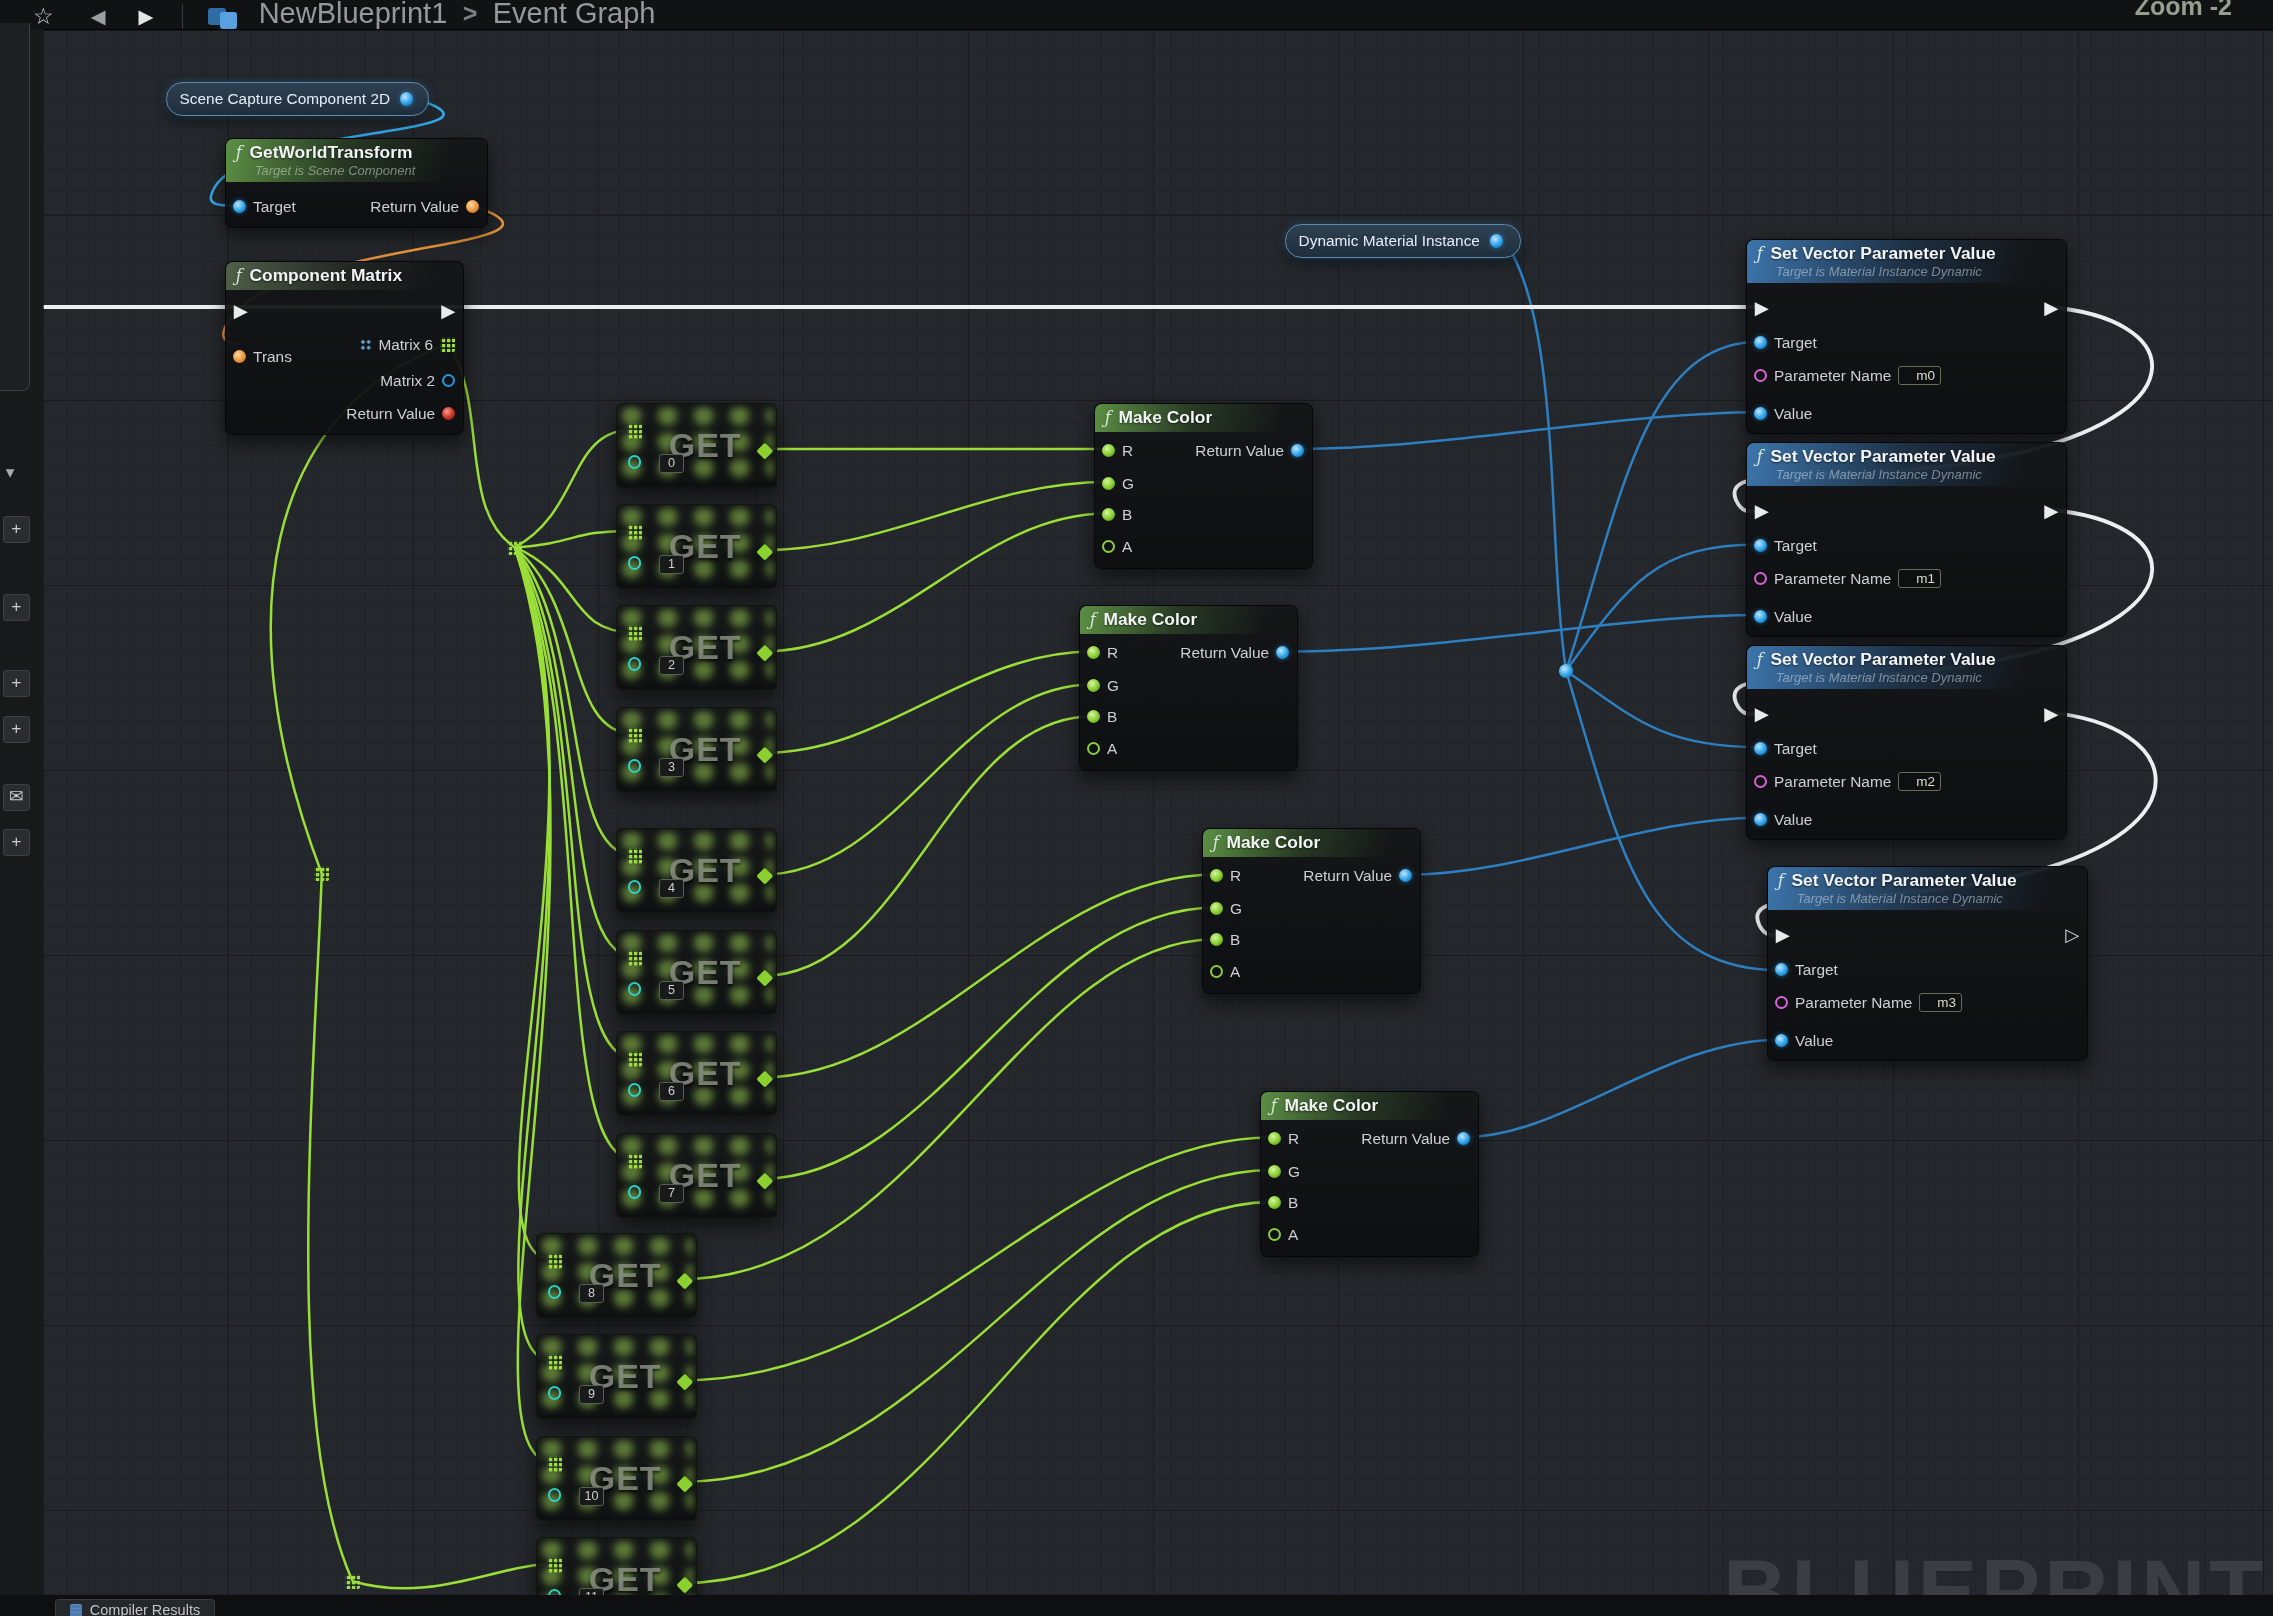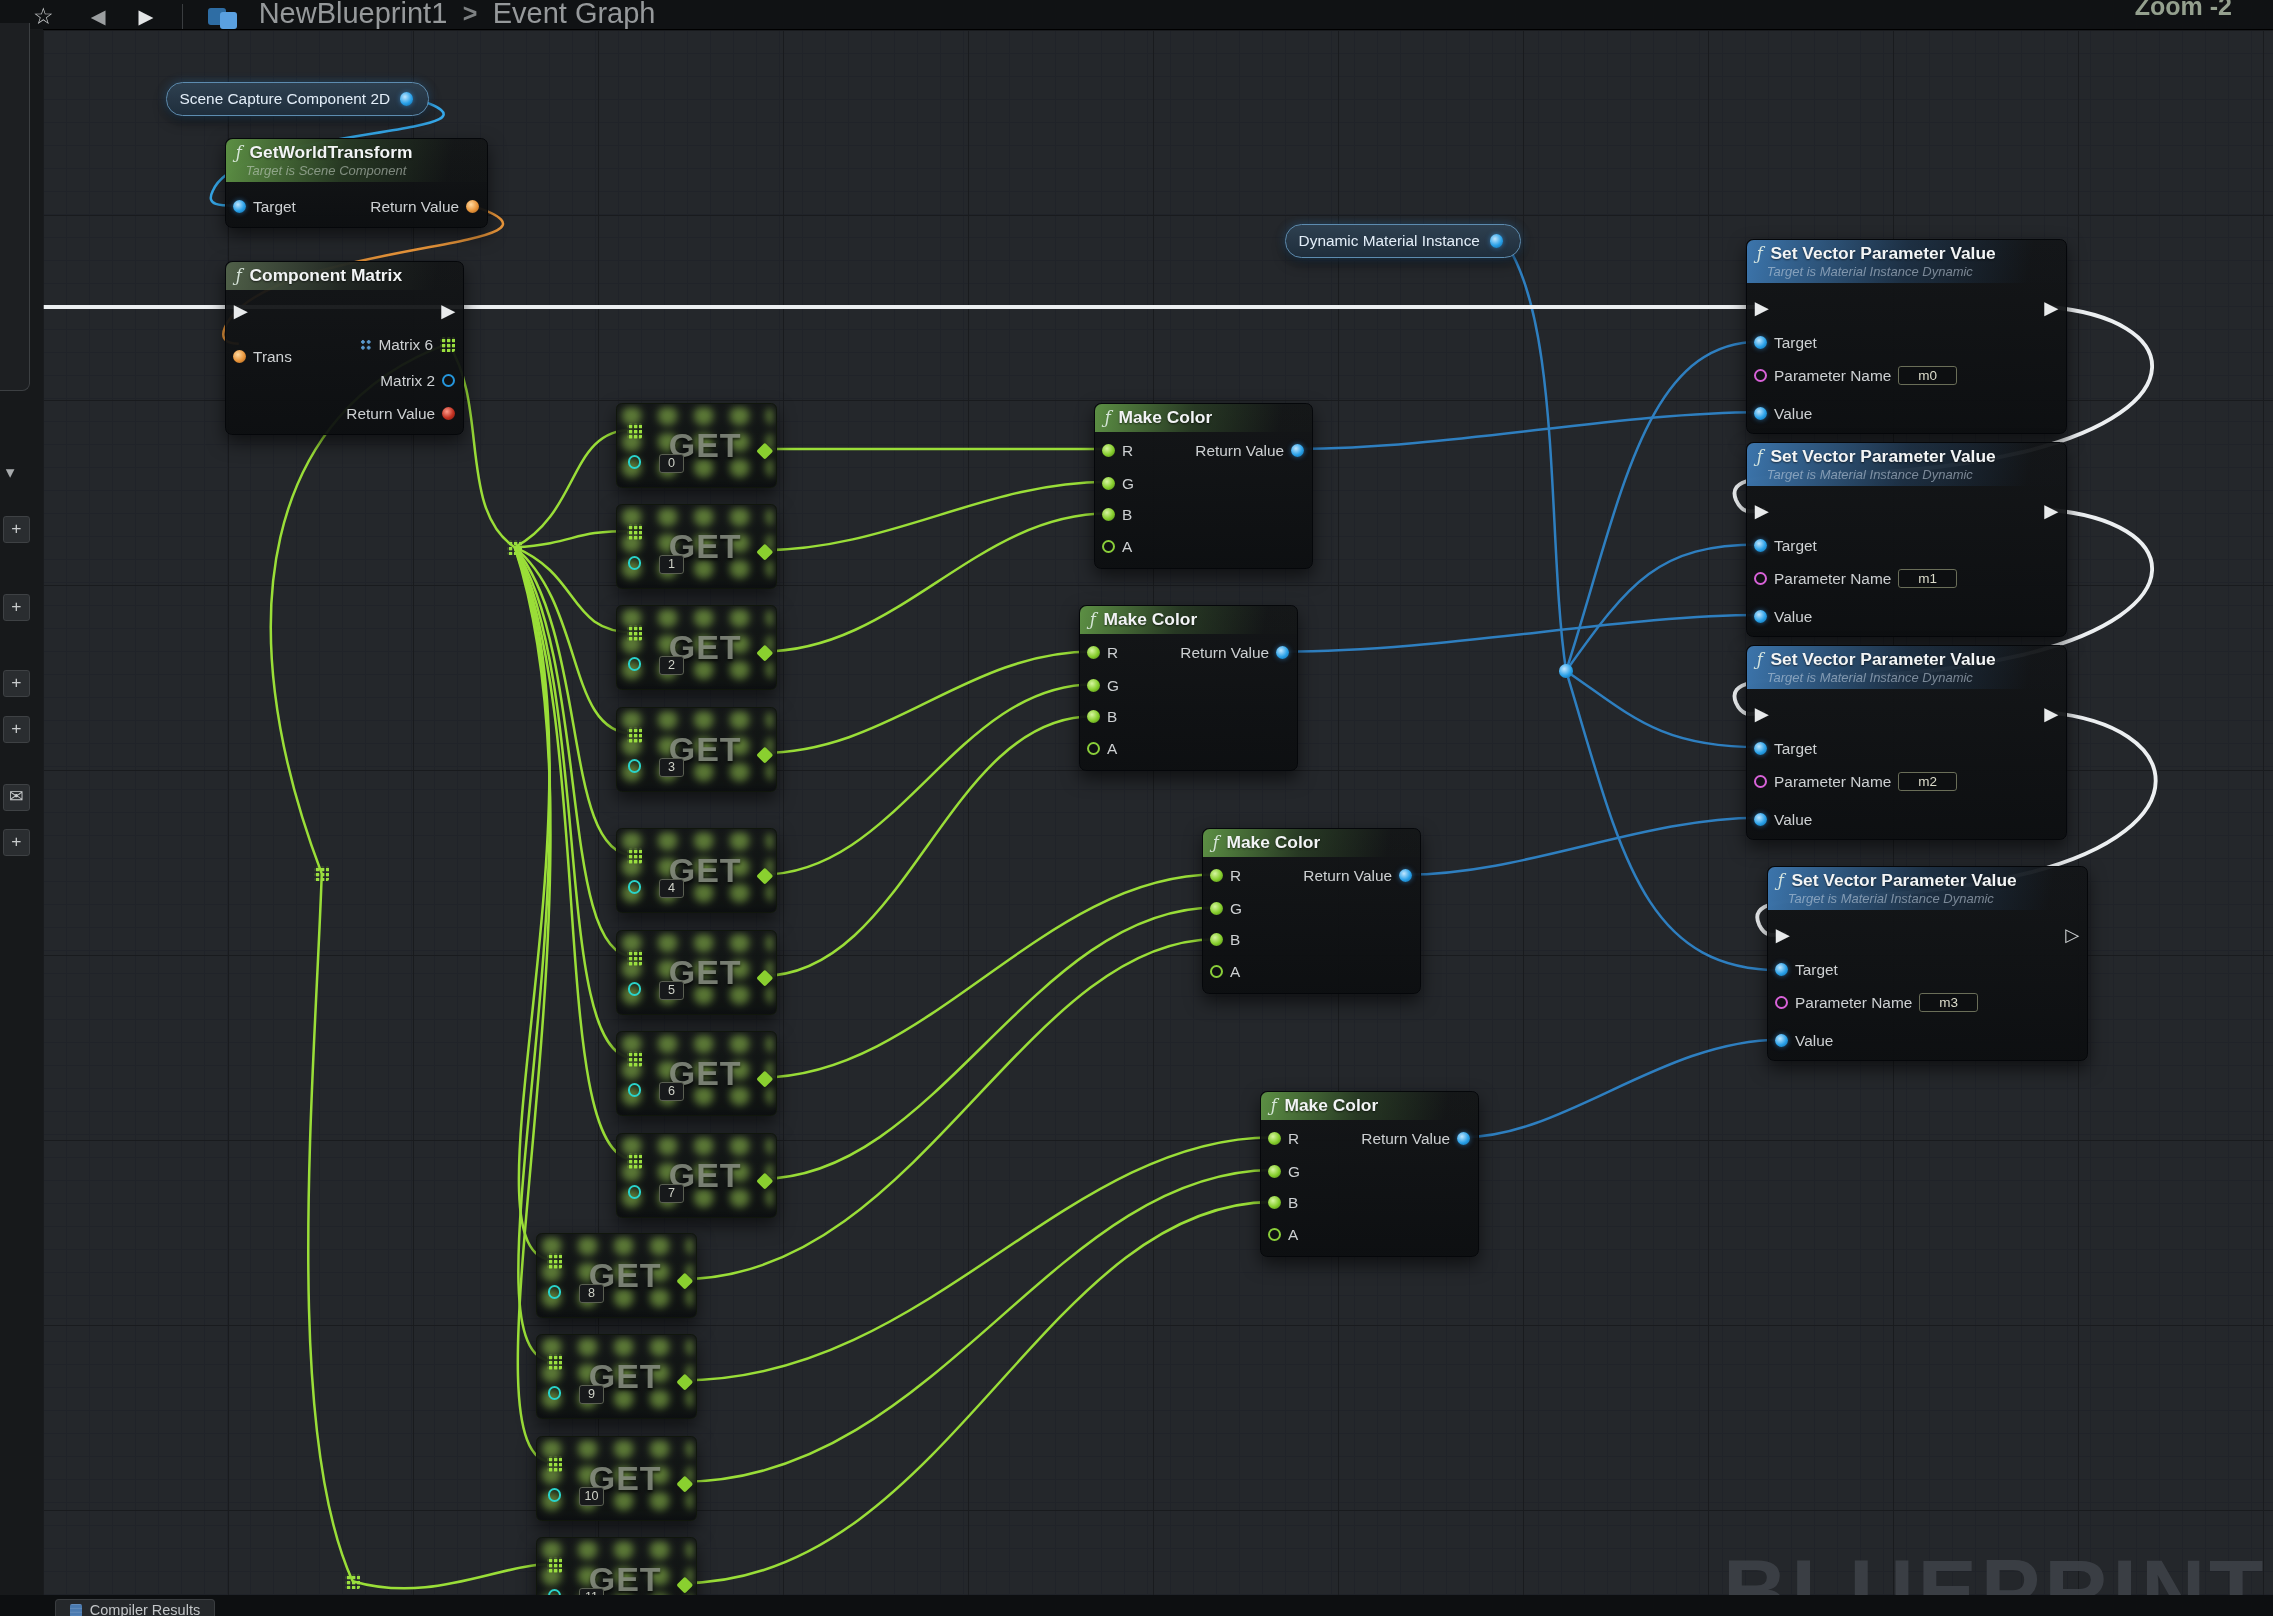--- a/index.html
+++ b/index.html
@@ -54,7 +54,7 @@
   .hdr-title{display:flex;align-items:center;gap:7.7px;}
   .fn{font-family:"DejaVu Serif",serif;font-style:italic;font-size:16.4px;color:rgba(225,238,228,.92);}
   .title{font-size:17.4px;font-weight:bold;color:#f2f4f5;text-shadow:0 1px 1.9px rgba(0,0,0,.6);white-space:nowrap;}
-  .hdr-sub{font-size:13px;font-style:italic;color:rgba(205,215,205,.55);margin-left:10px;white-space:nowrap;}
+  .hdr-sub{font-size:13px;font-style:italic;color:rgba(205,215,205,.55);margin-left:19px;white-space:nowrap;}
   .hdr-blue .hdr-sub{color:rgba(200,214,228,.55);}
   .row{position:absolute;display:flex;align-items:center;gap:6.8px;height:19.3px;white-space:nowrap;}
   .row.left{left:6.8px;}

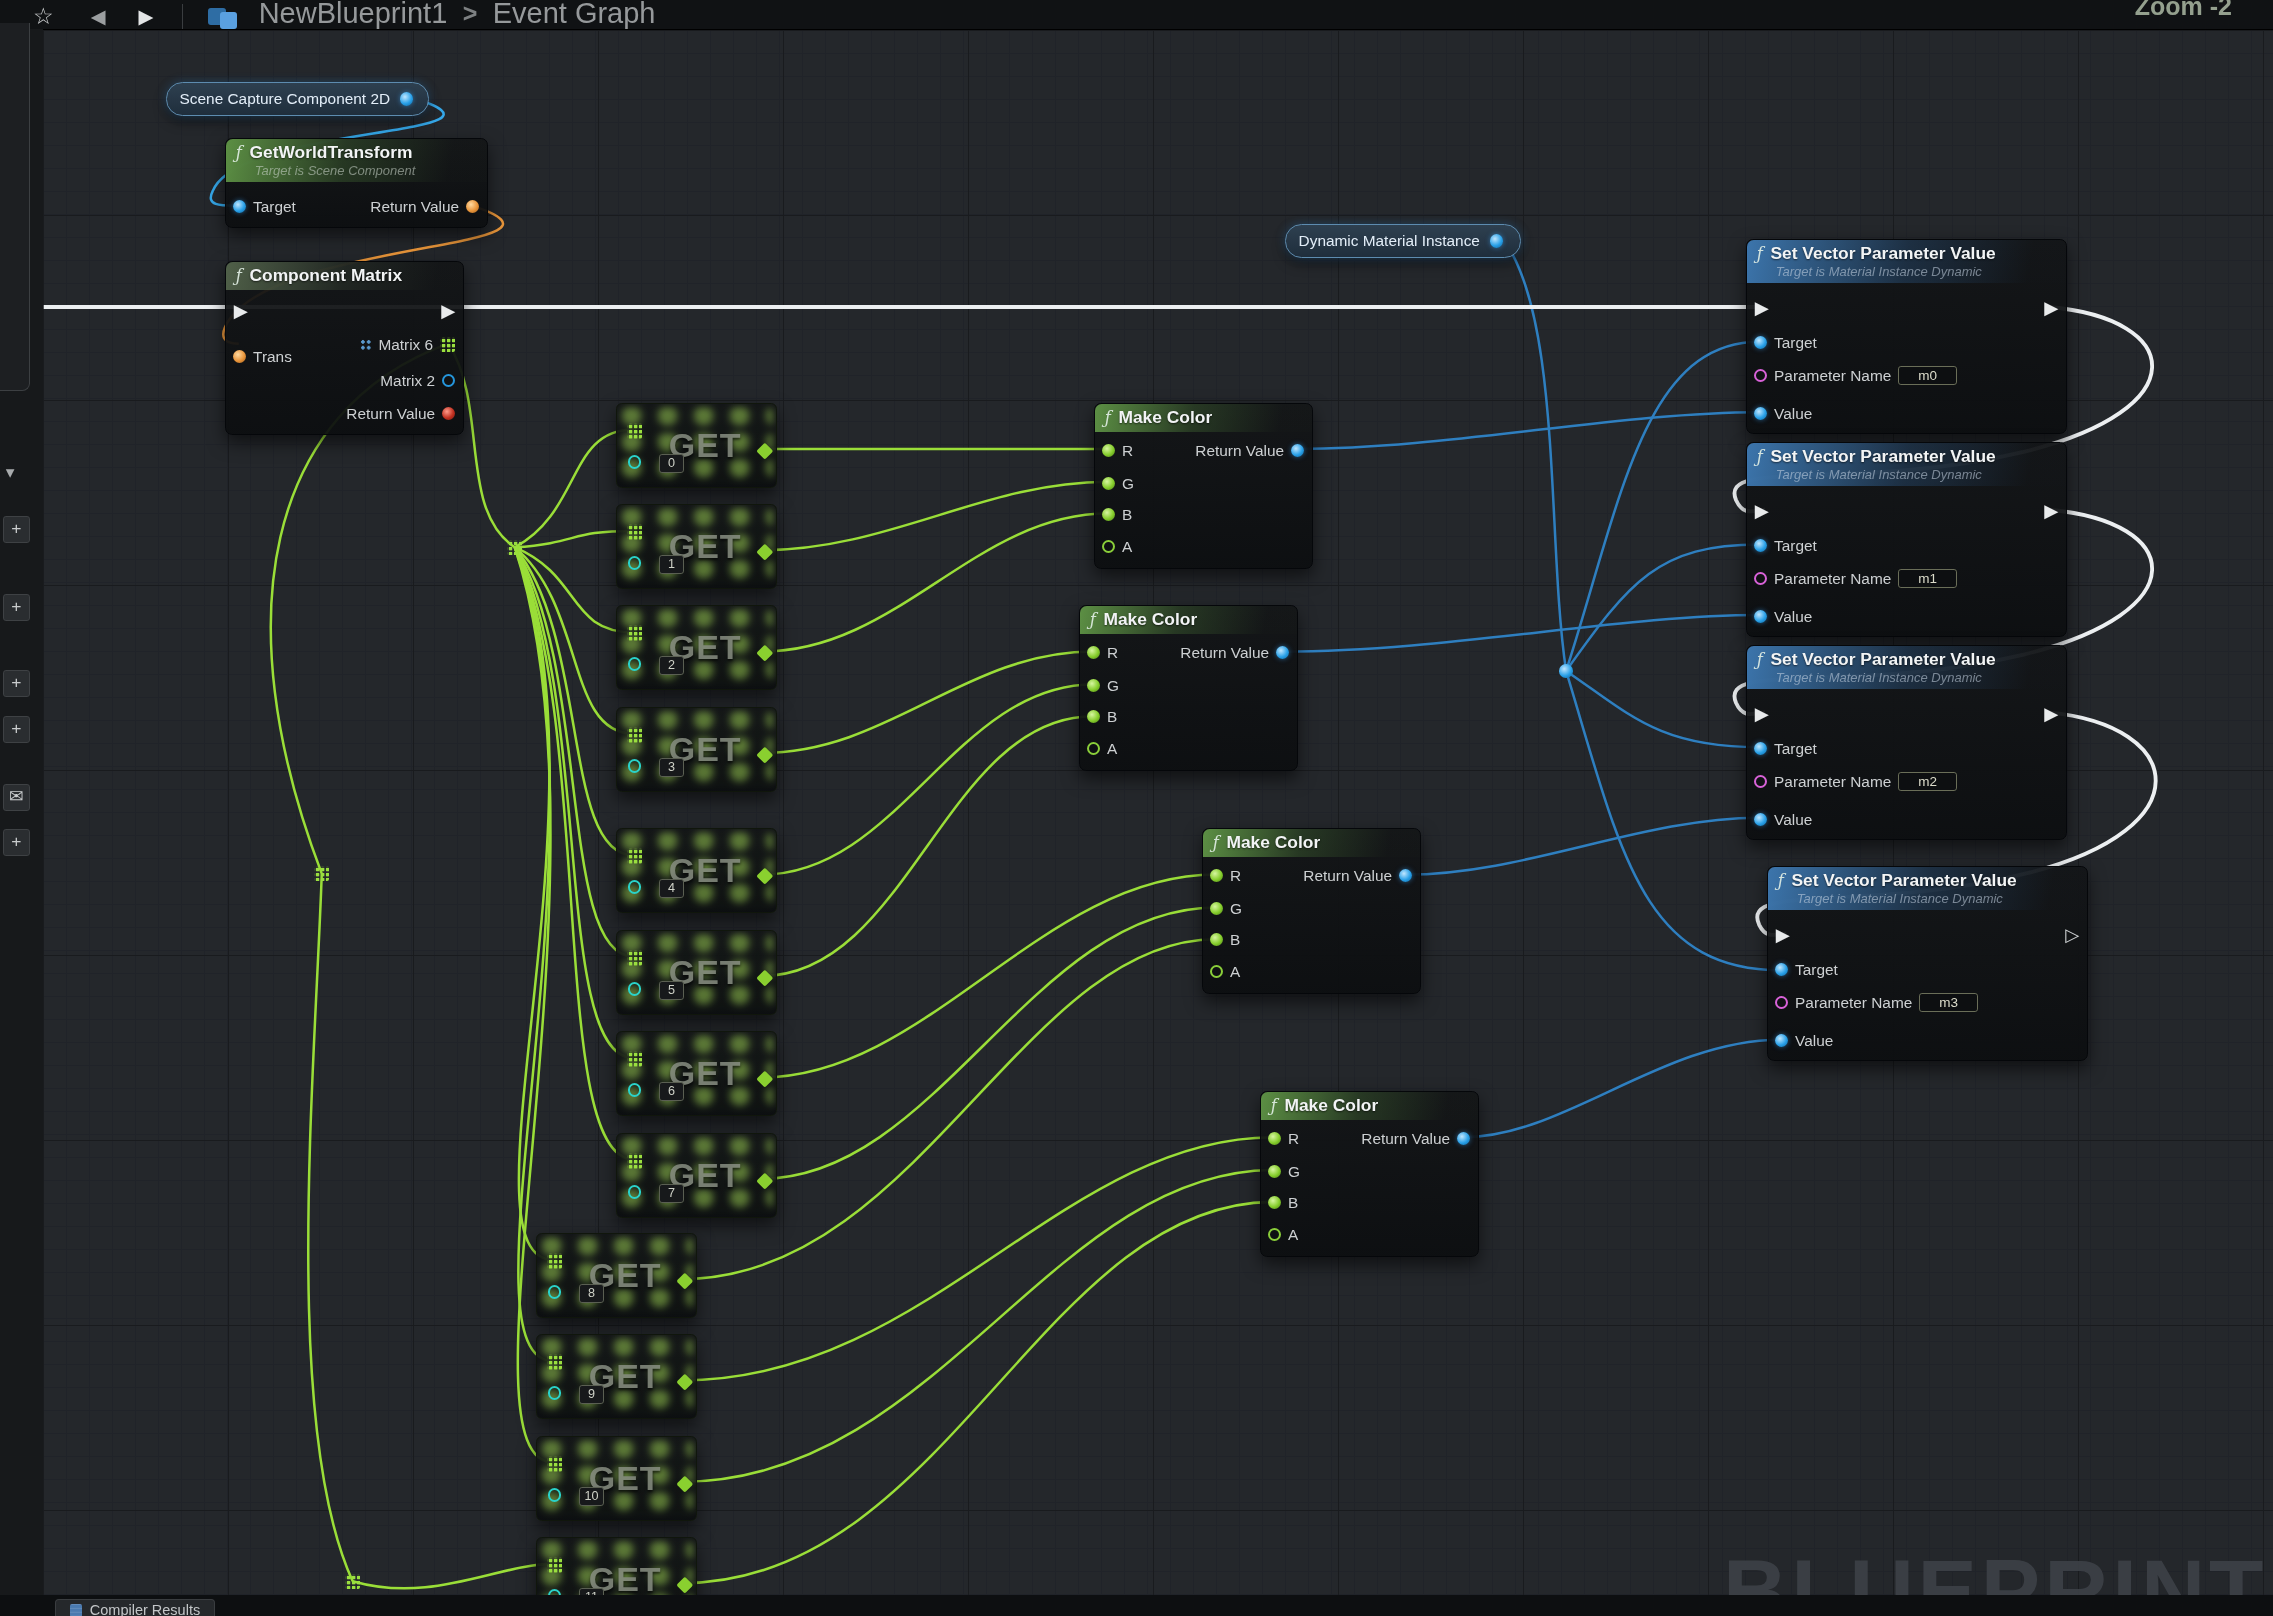--- a/index.html
+++ b/index.html
@@ -77,8 +77,8 @@
   .exec.l{left:7.7px;}
   .exec.r{right:7.7px;}
   .pin-diamond{position:absolute;width:11.6px;height:11.6px;background:#8ad02f;transform:rotate(45deg);border-radius:1.9px;}
-  .param-box{min-width:31px;text-align:center;background:#0d0f11;border:1px solid #6a6e58;border-radius:2.9px;
-    padding:1px 13px;font-size:13.5px;color:#dcdccb;}
+  .param-box{min-width:31px;text-align:right;background:#0d0f11;border:1px solid #6a6e58;border-radius:2.9px;
+    padding:1px 5px;font-size:13.5px;color:#dcdccb;}
   
   .pill{position:absolute;z-index:3;height:32px;display:flex;align-items:center;gap:9.7px;padding:0 12.6px;
     border-radius:16.4px;background:linear-gradient(#2e4050,#1f2e3c);border:1px solid #5d8cb0;

